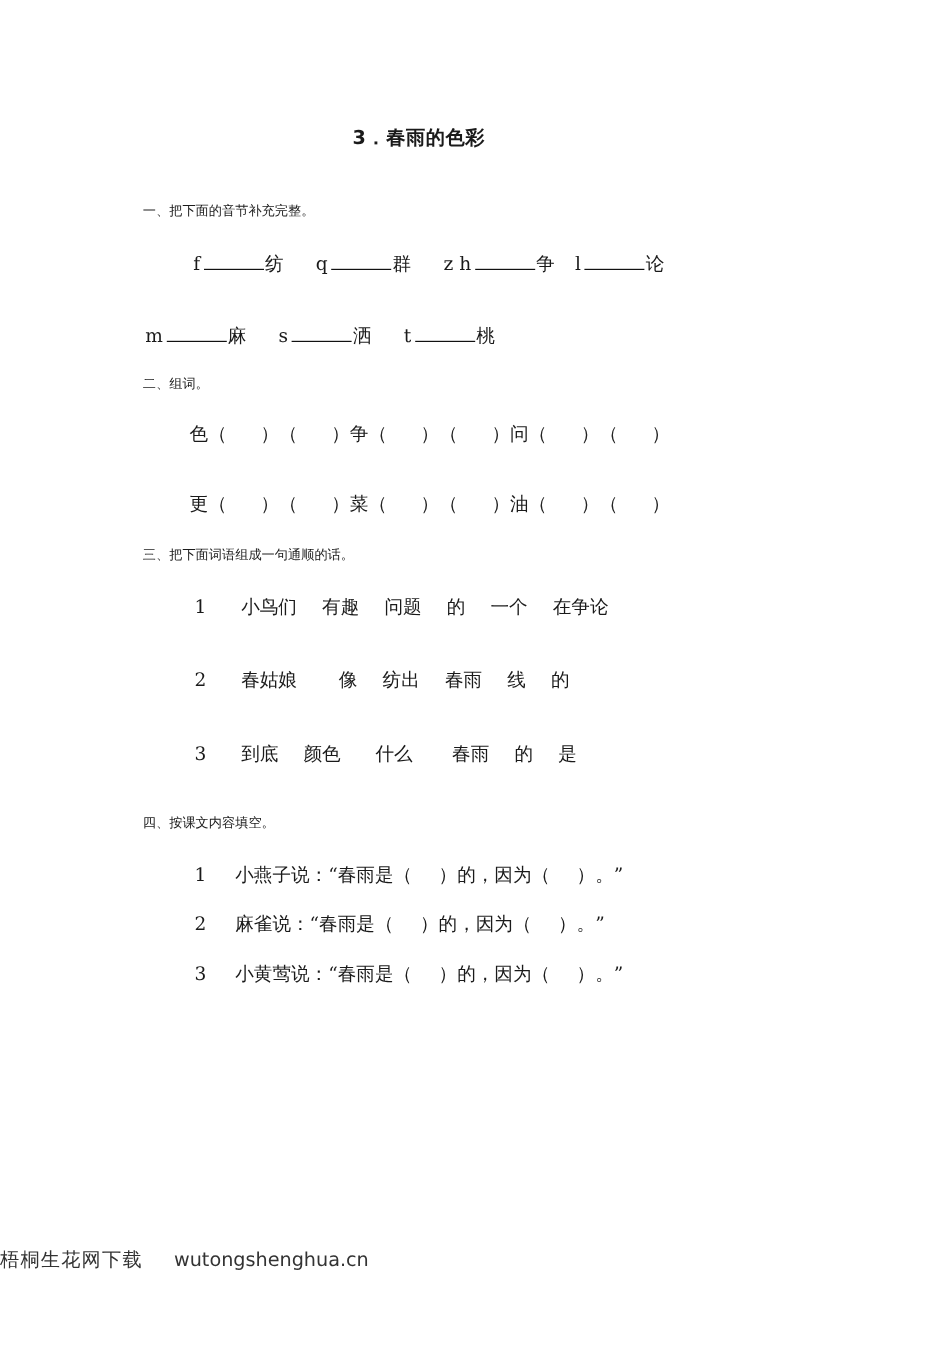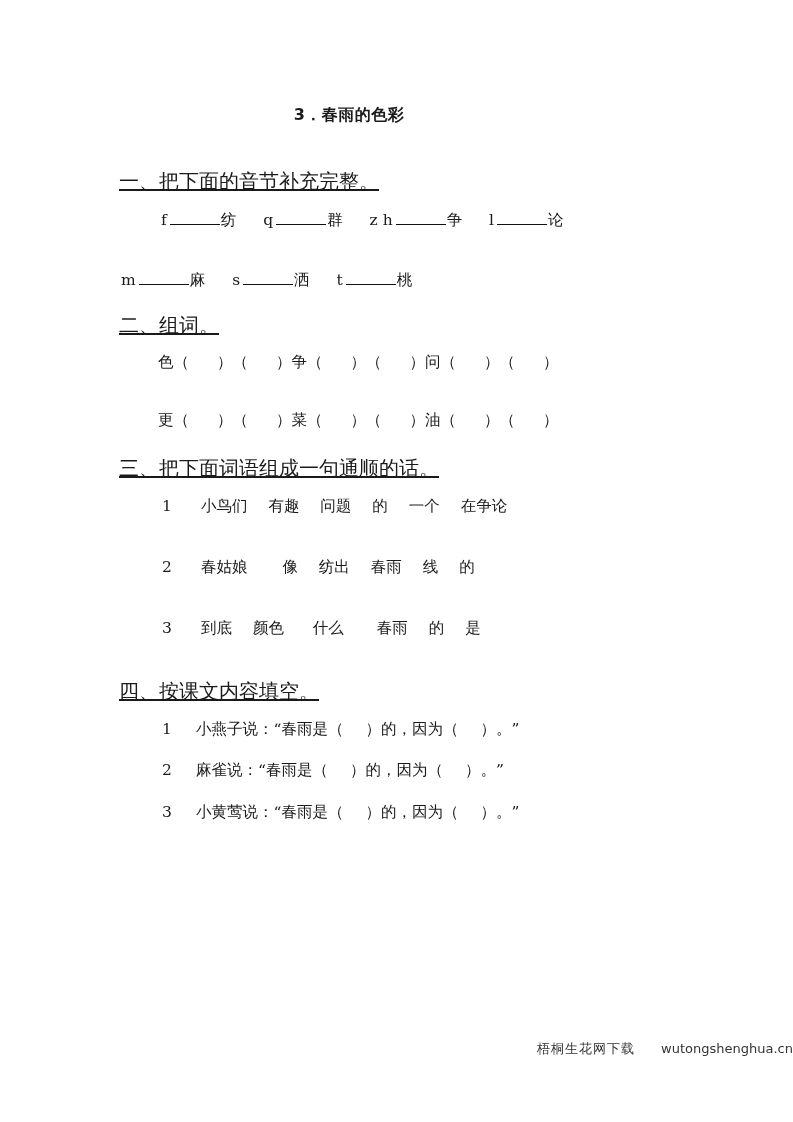--- a/index.html
+++ b/index.html
@@ -14,7 +14,7 @@
       font-family: "DejaVu Sans", "Liberation Sans", sans-serif;
       font-weight: bold; font-size: 16px; letter-spacing: 0.5px;
     }
-    .heading { left: 119px; font-size: 20px; text-decoration: underline; }
+    .heading { left: 119px; font-size: 11px; }
     .row { font-size: 15.5px; }
     .item { display: inline-block; }
     .blank {

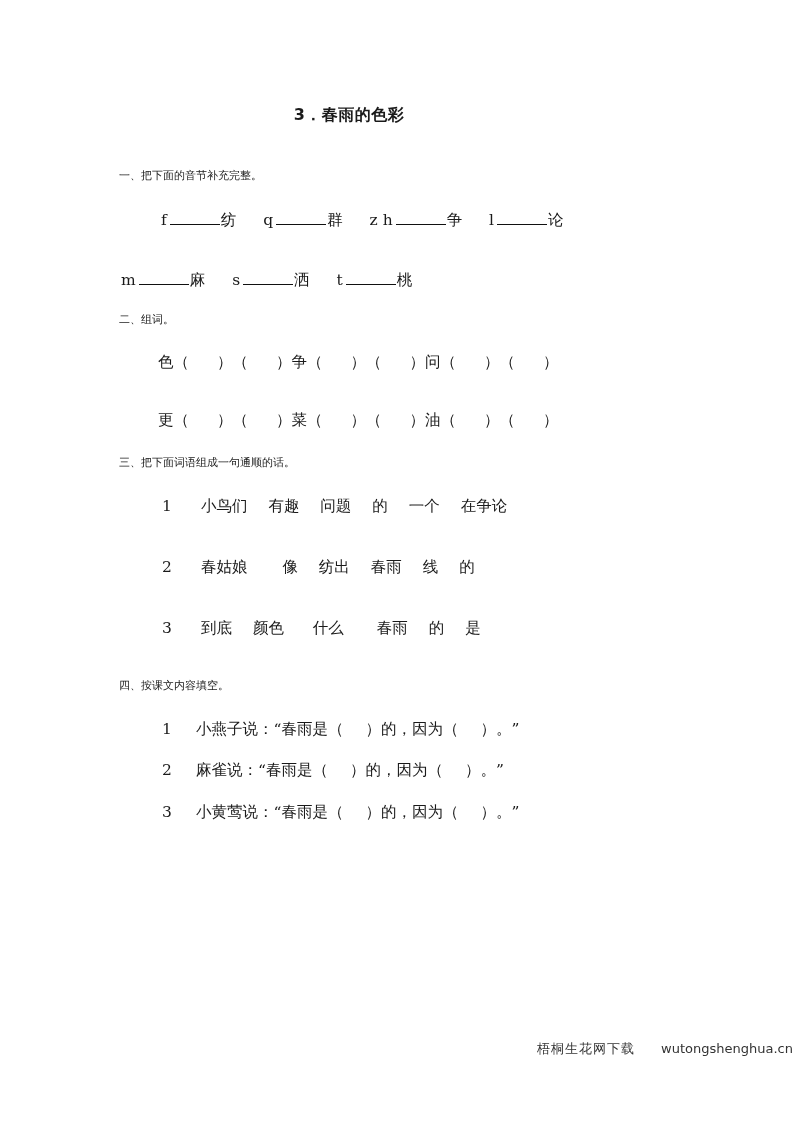--- a/index.html
+++ b/index.html
@@ -40,7 +40,7 @@
 <div class="abs row" style="top:210px; left:161px;">
   <span class="item" style="margin-right:22px;text-align:center;"><span>f</span><span class="blank"></span><span>纺</span></span>
   <span class="item" style="margin-right:22px;"><span>q</span><span class="blank"></span><span>群</span></span>
-  <span class="item" style="margin-right:22px;text-align:center;"><span>z h</span><span class="blank"></span><span>争</span></span>
+  <span class="item" style="margin-right:12px;text-align:center;"><span>z h</span><span class="blank"></span><span>争</span></span>
   <span class="item"><span>l</span><span class="blank"></span><span>论</span></span>
 </div>
 

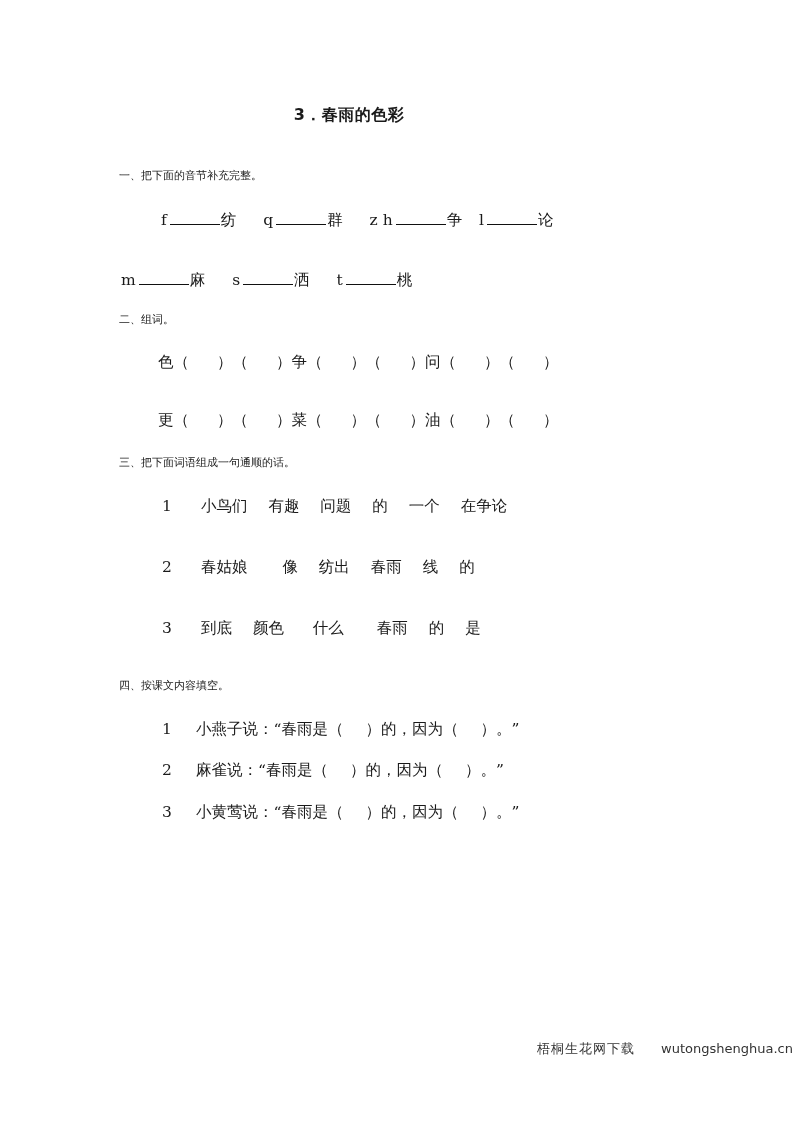--- a/index.html
+++ b/index.html
@@ -24,8 +24,8 @@
     .sp { display: inline-block; }
     .paren { display: inline-block; color: #222; }
     .footer {
-      top: 1040px; left: 0; width: 793px; text-align: right;
-      font-size: 13px; color: #333;
+      top: 1040px; left: 0; width: 793px; text-align: left;
+      font-size: 16px; color: #333;
       font-family: "DejaVu Sans", "Liberation Sans", sans-serif;
     }
     .footer .cn { margin-right: 26px; letter-spacing: 1px; font-family: "DejaVu Serif", serif; }

